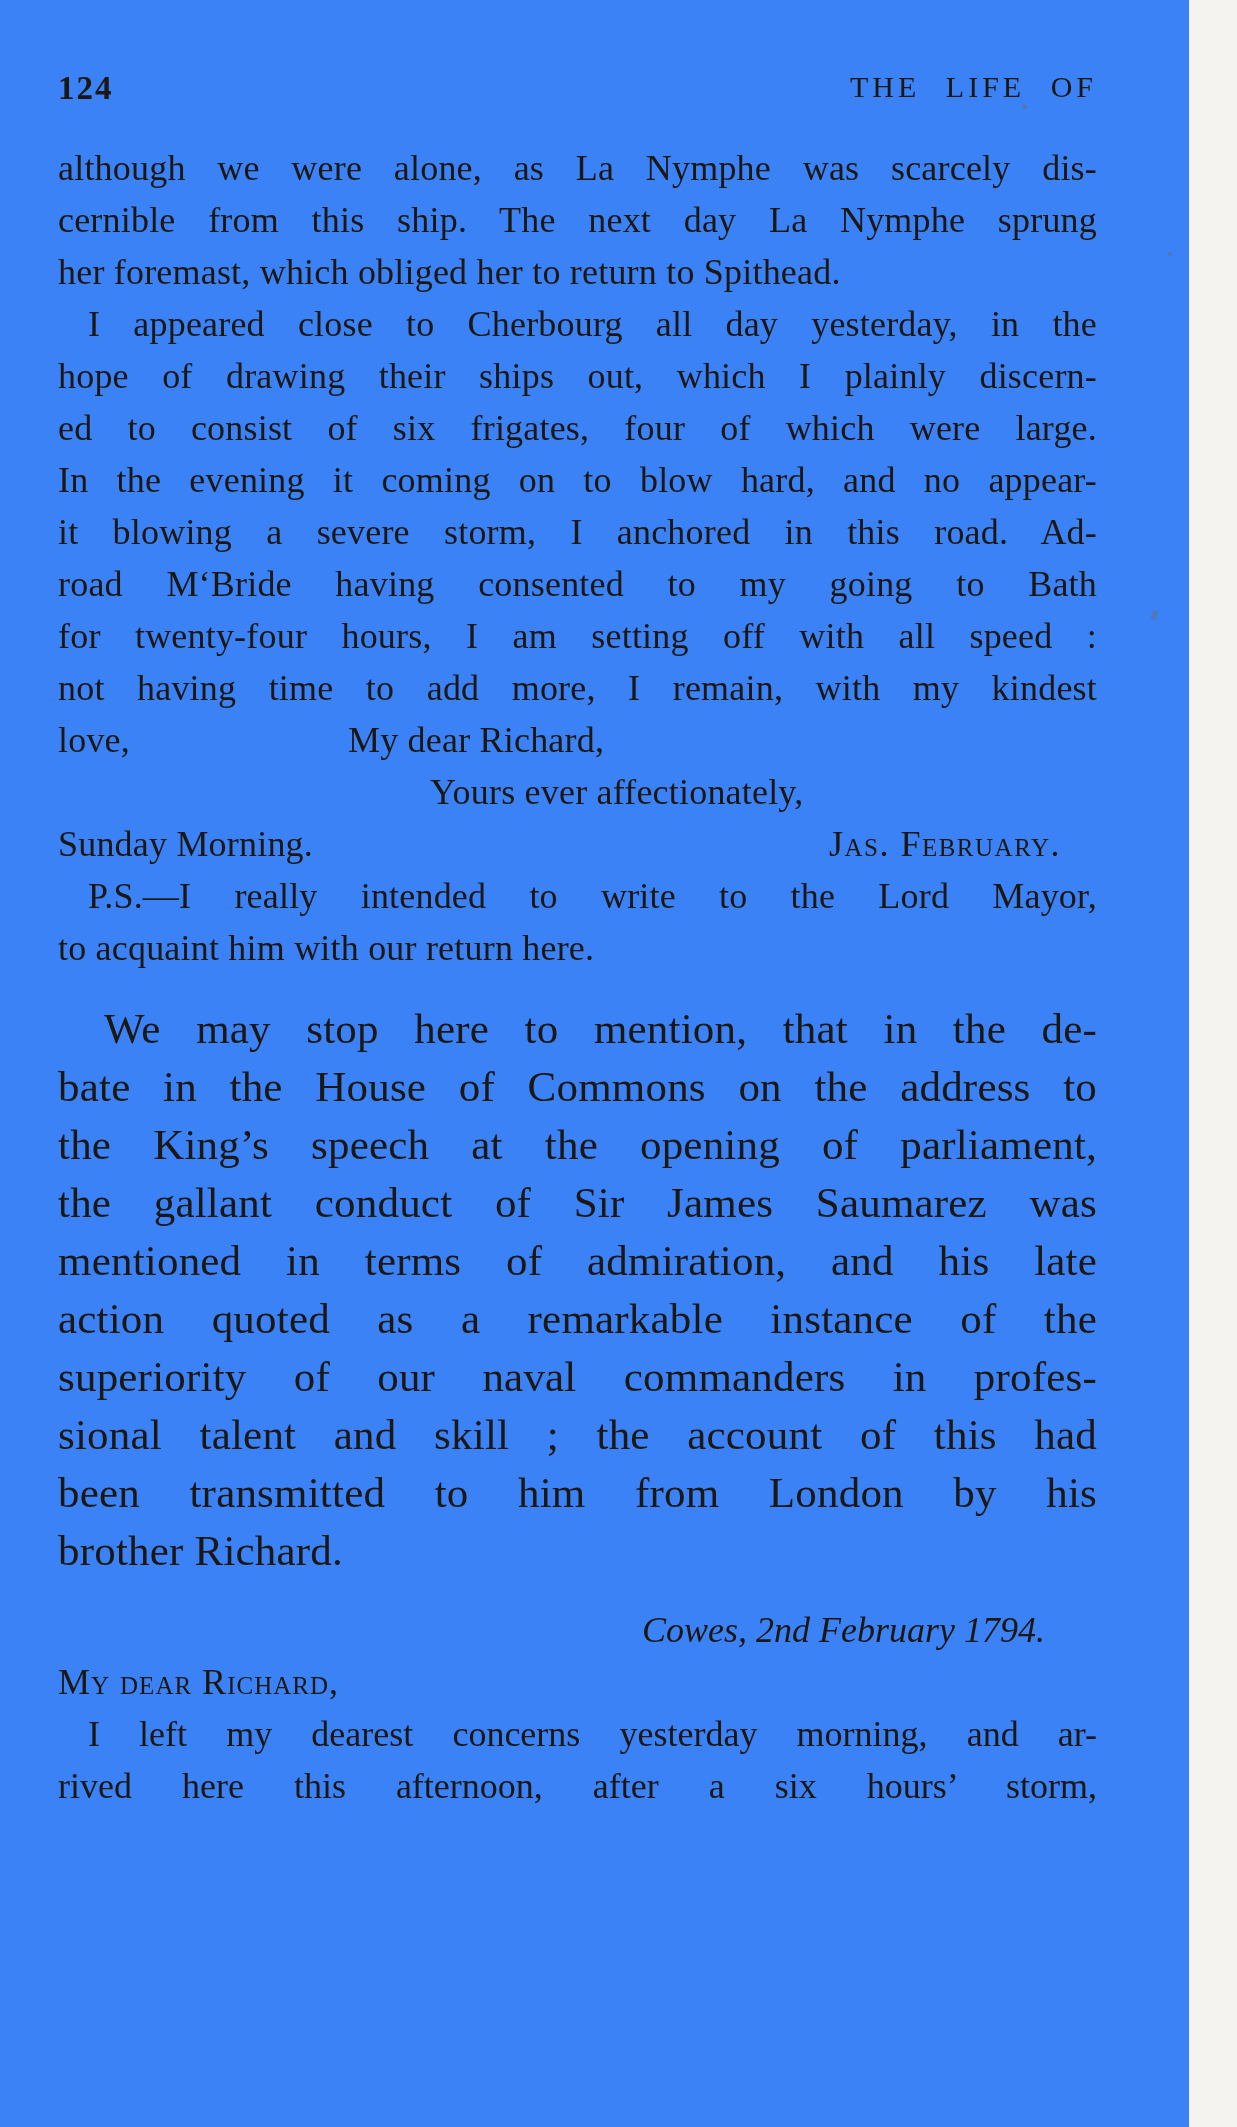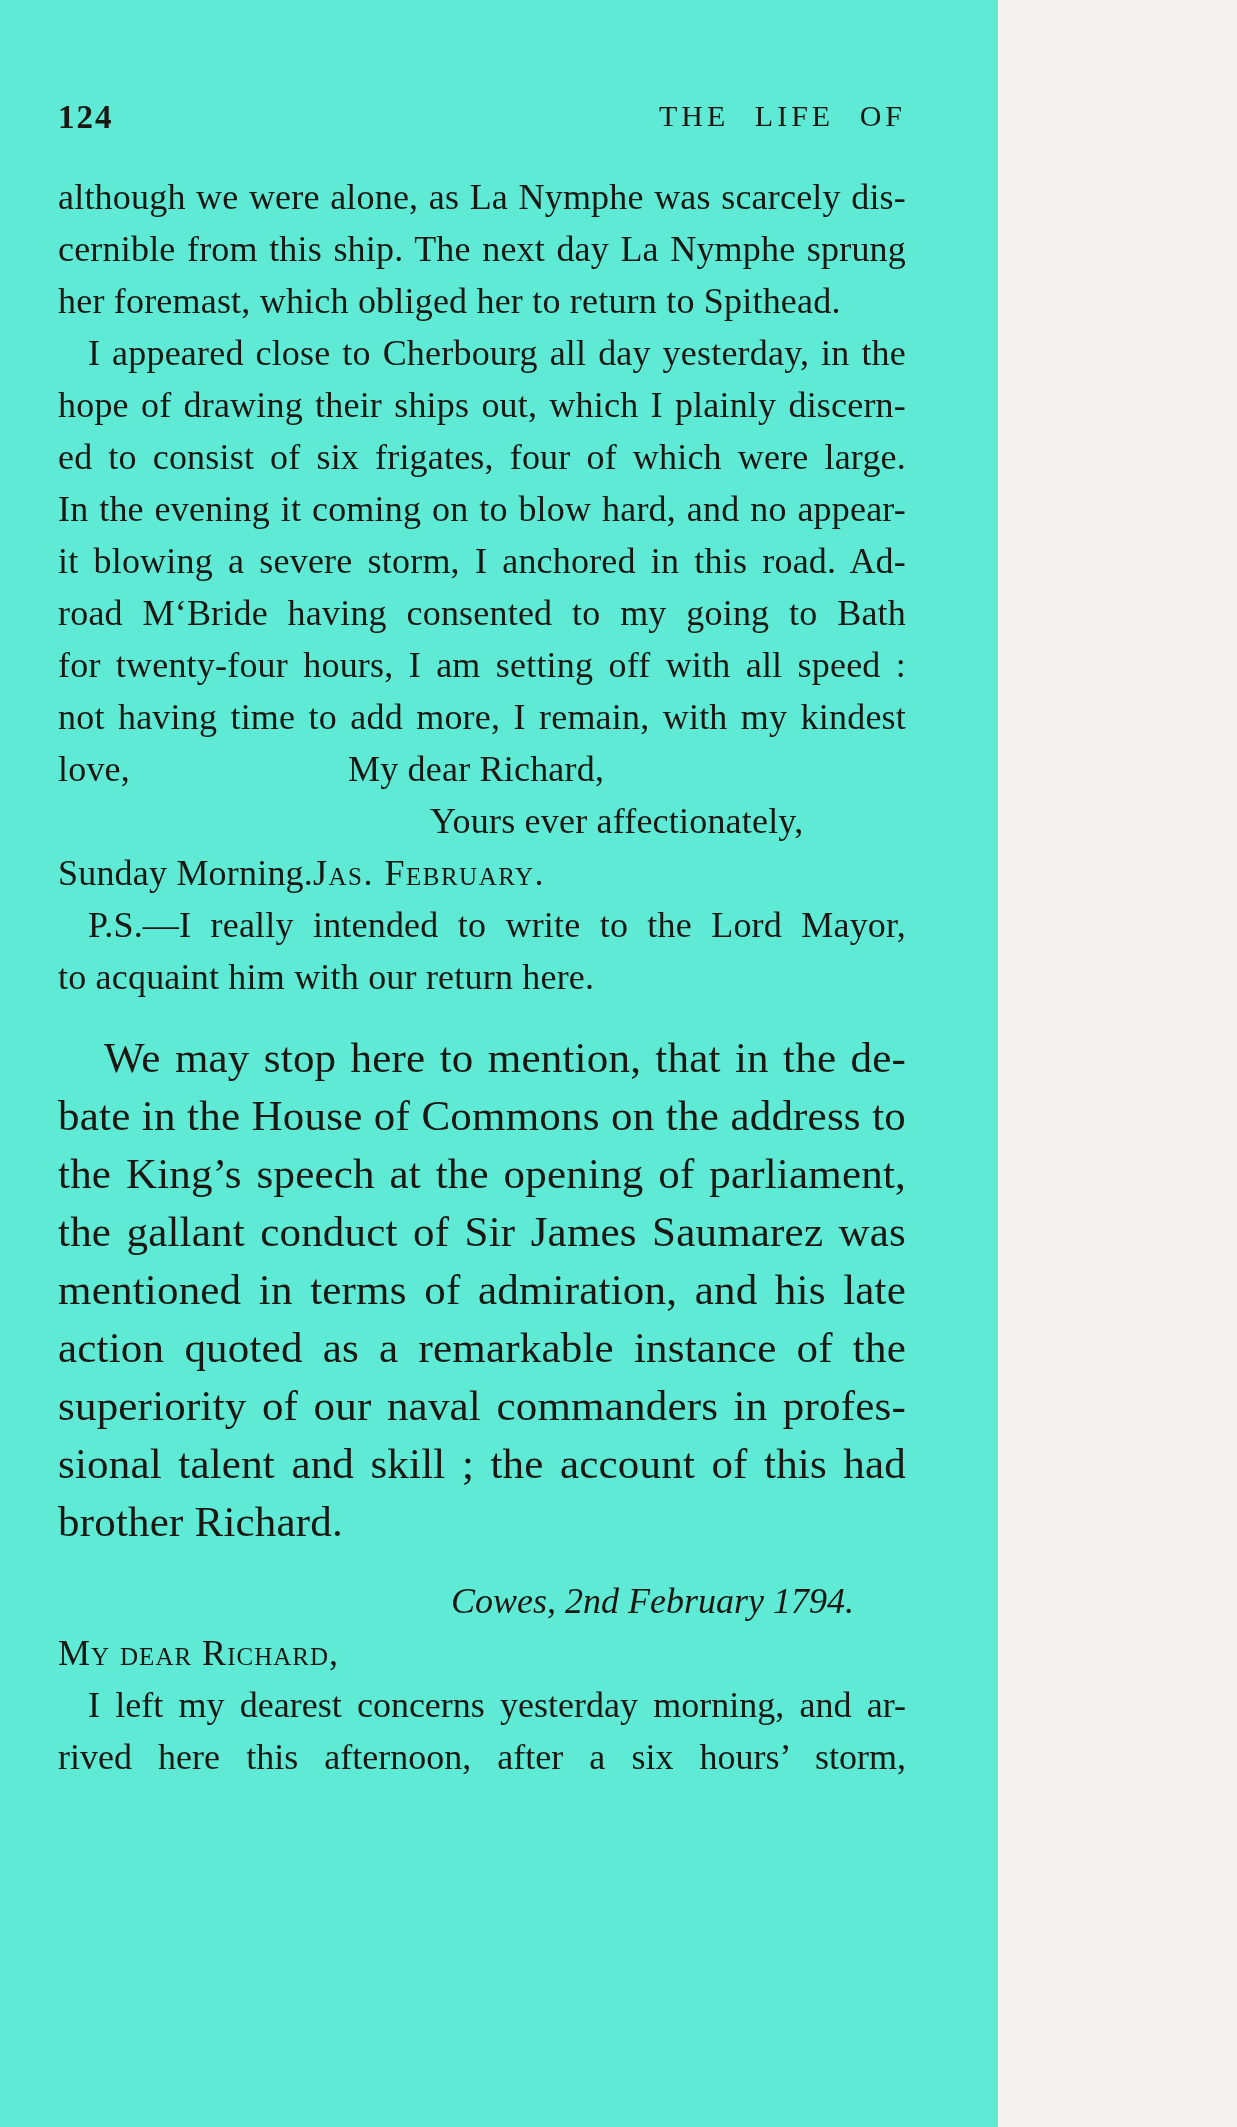--- a/index.html
+++ b/index.html
@@ -10,10 +10,10 @@
   }
   .page {
     position: relative;
-    width: 998px; height: 2127px;
-    background: #5eead4;
+    width: 1189px; height: 2127px;
+    background: #3b82f6;
     color: #1b1713;
-    padding: 99px 92px 0 58px;
+    padding: 70px 92px 0 58px;
     overflow: hidden;
   }
   .header {

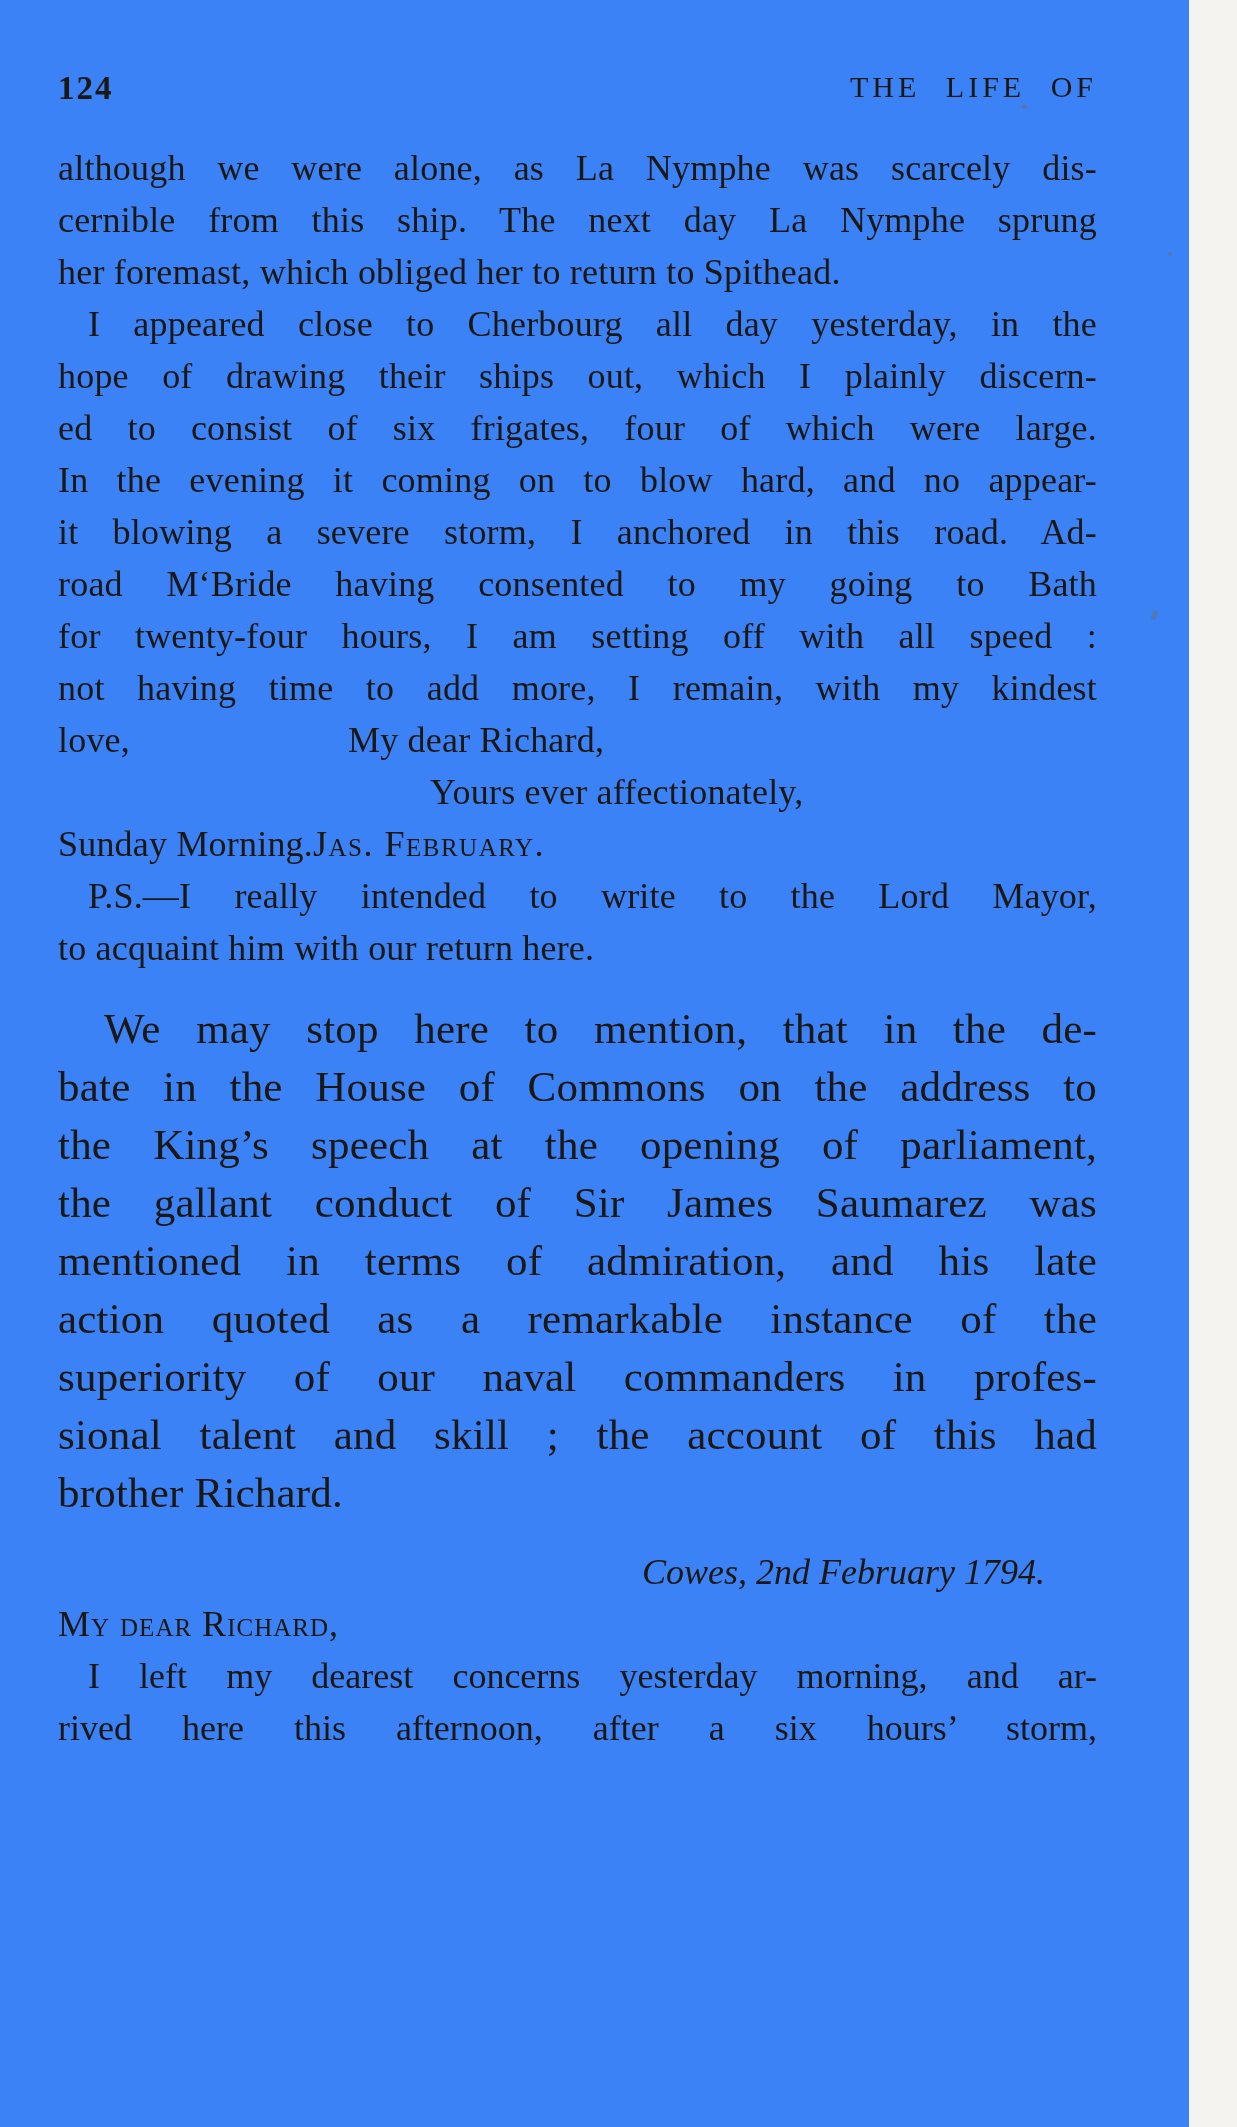--- a/index.html
+++ b/index.html
@@ -43,6 +43,7 @@
   .valediction { padding-left: 372px; }
   .sigrow {
     display: flex;
+    justify-content: space-between;
     padding-right: 36px;
   }
   .smallcaps {

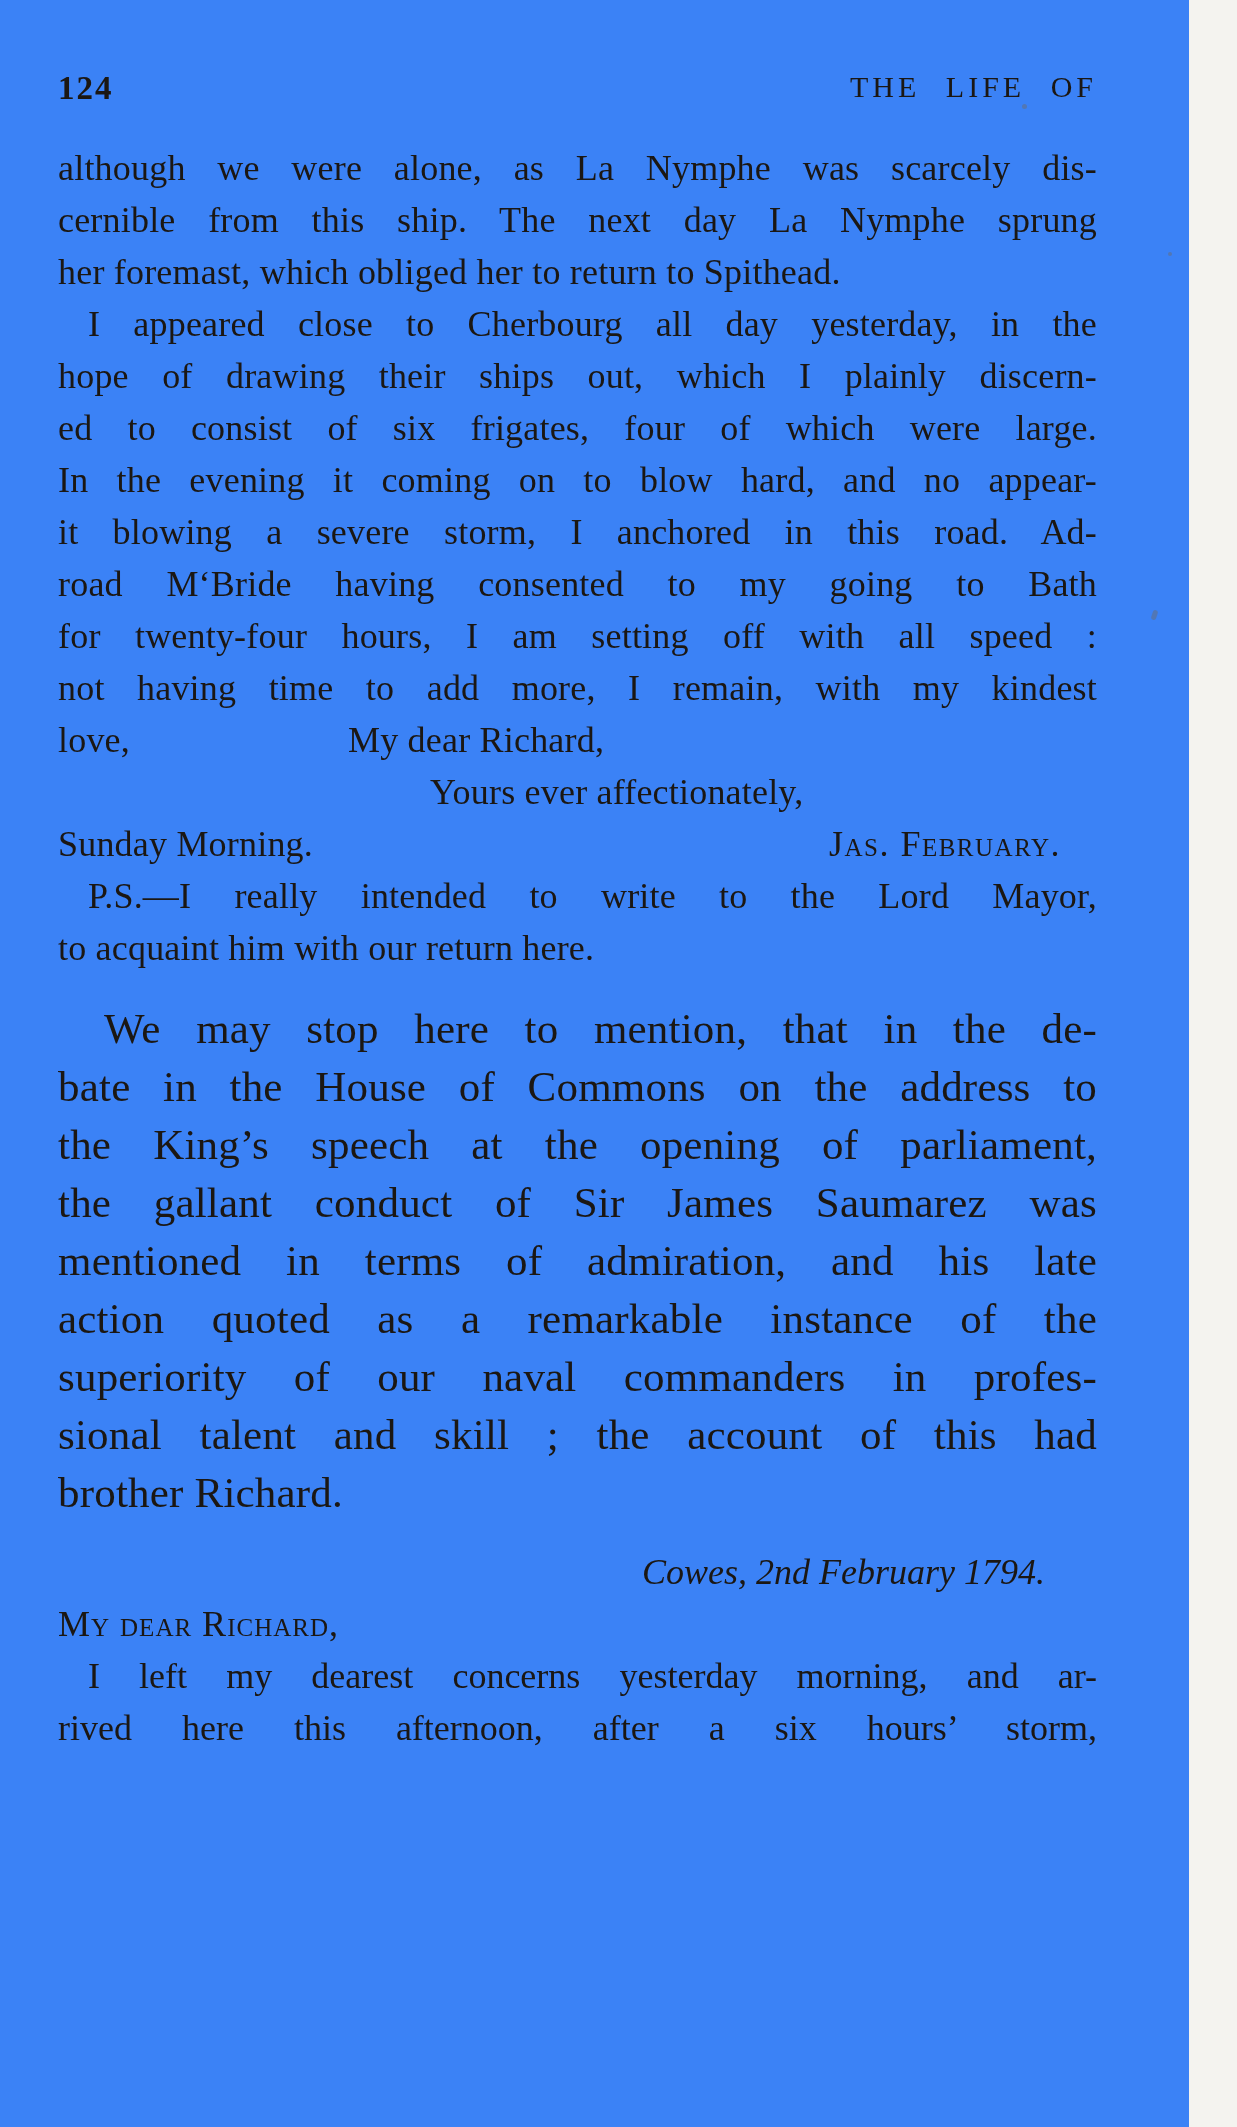--- a/index.html
+++ b/index.html
@@ -121,6 +121,7 @@
     <div class="ln j">action quoted as a remarkable instance of the</div>
     <div class="ln j">superiority of our naval commanders in profes-</div>
     <div class="ln j">sional talent and skill ; the account of this had</div>
+    <div class="ln j">been transmitted to him from London by his</div>
     <div class="ln">brother Richard.</div>
   </section>
 

